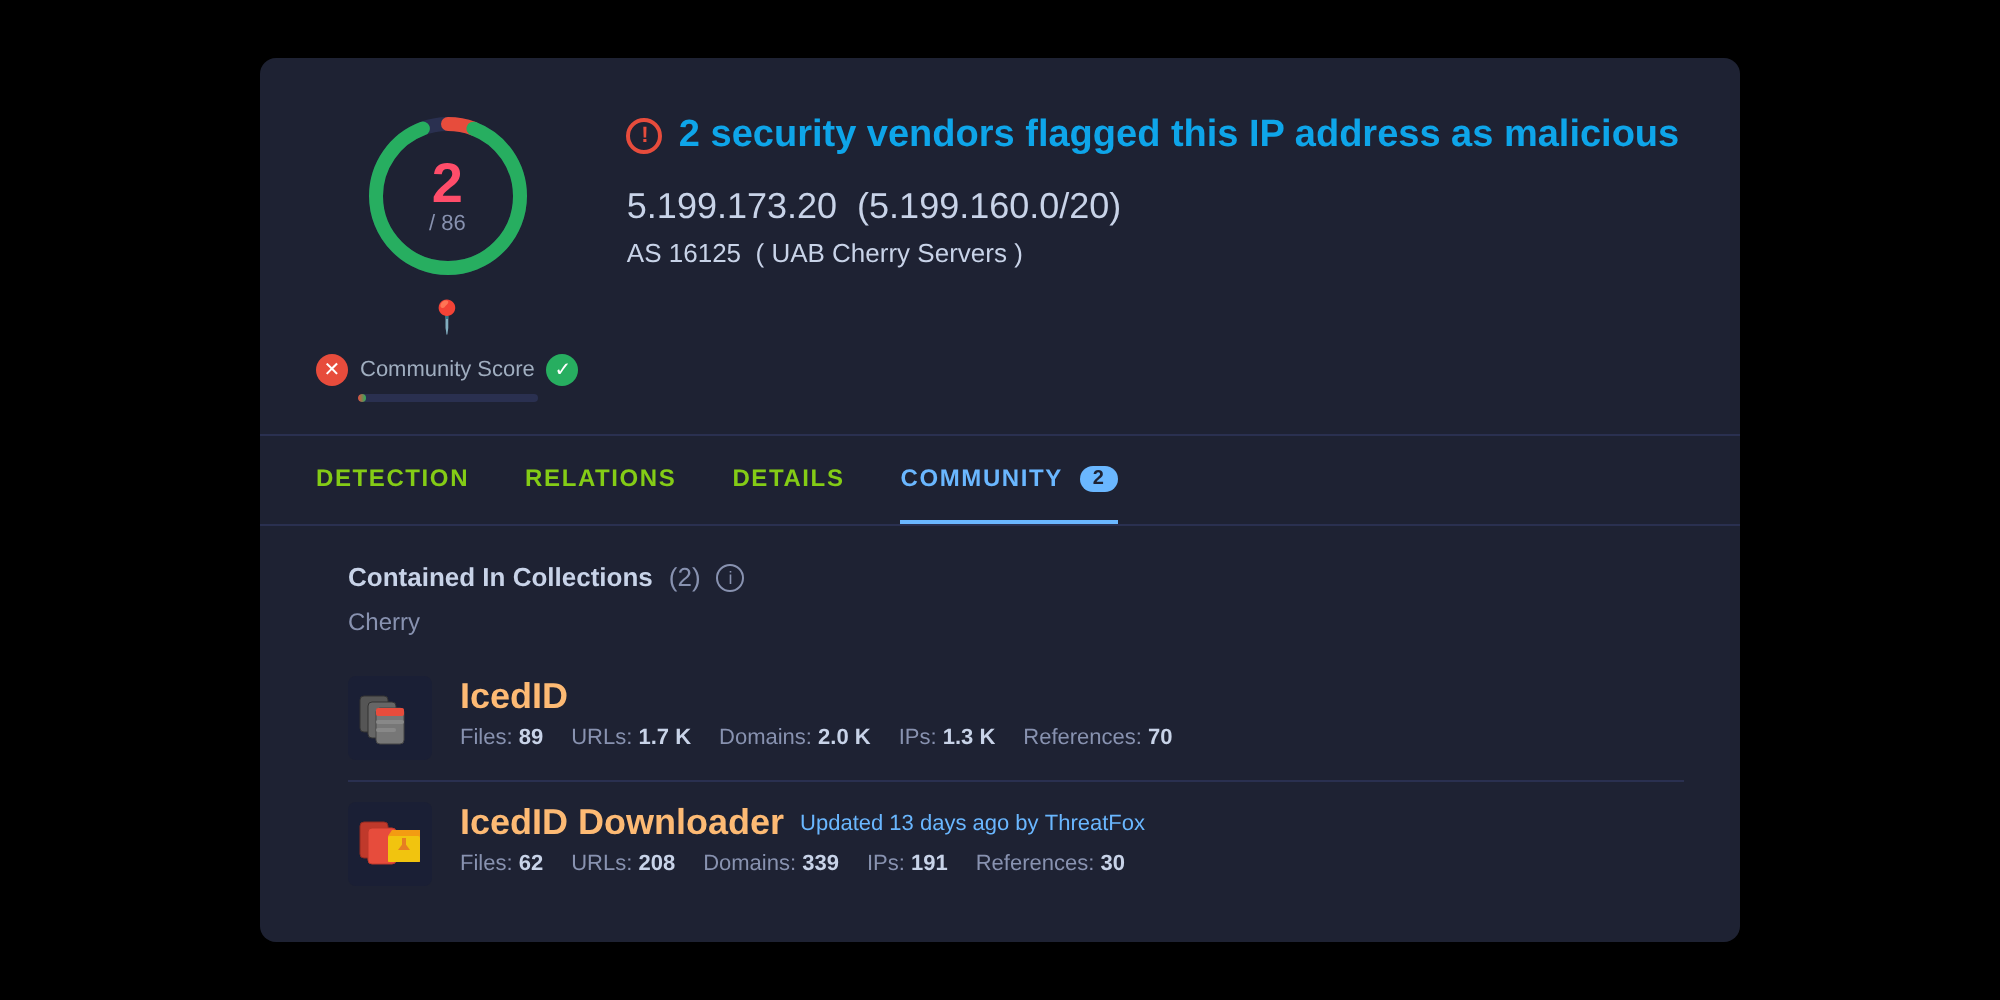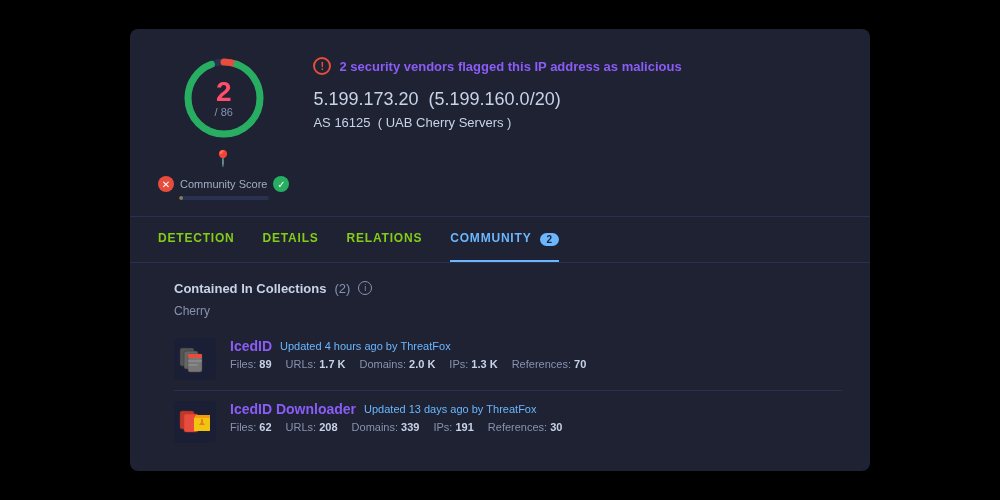--- a/index.html
+++ b/index.html
@@ -134,8 +134,8 @@
       flex-shrink: 0;
     }
     .alert-text {
-      color: #8b5cf6;
-      font-size: 13px;
+      color: #0ea5e9;
+      font-size: 19px;
       font-weight: 600;
     }
     .ip-text {

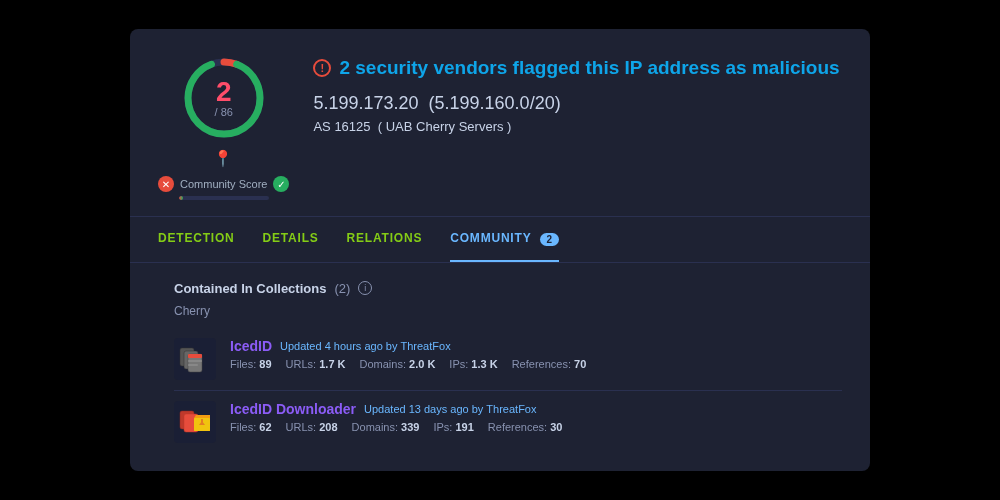--- a/index.html
+++ b/index.html
@@ -331,8 +331,8 @@
 
   <div class="tabs-row">
     <div class="tab">DETECTION</div>
+    <div class="tab">RELATIONS</div>
     <div class="tab">DETAILS</div>
-    <div class="tab">RELATIONS</div>
     <div class="tab active">
       <span>COMMUNITY</span>
       <span class="tab-badge">2</span>

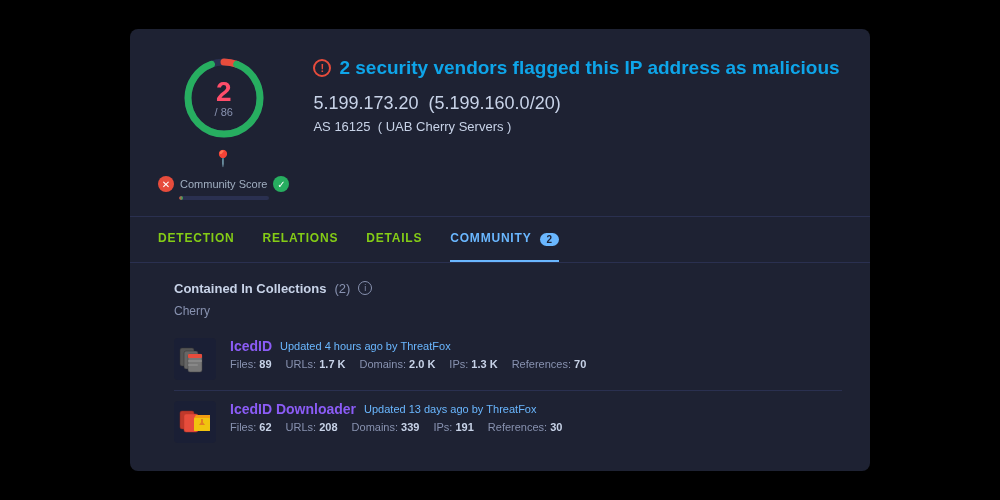--- a/index.html
+++ b/index.html
@@ -254,9 +254,9 @@
       margin-bottom: 4px;
     }
     .collection-name {
-      font-size: 14px;
+      font-size: 18px;
       font-weight: 700;
-      color: #8b5cf6;
+      color: #fdba74;
     }
     .collection-update {
       font-size: 11px;

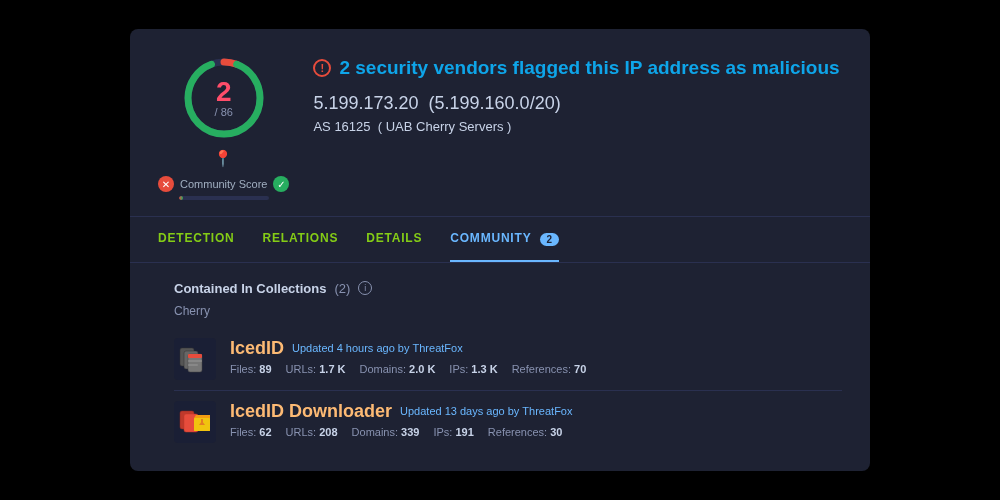--- a/index.html
+++ b/index.html
@@ -365,9 +365,6 @@
       <div class="collection-info">
         <div class="collection-name-row">
           <span class="collection-name">IcedID</span>
-          <span class="collection-update">
-            <span>Updated 4 hours ago by</span>&nbsp;<span>ThreatFox</span>
-          </span>
         </div>
         <div class="collection-stats">
           <span class="stat-item">Files: <strong>89</strong></span>

